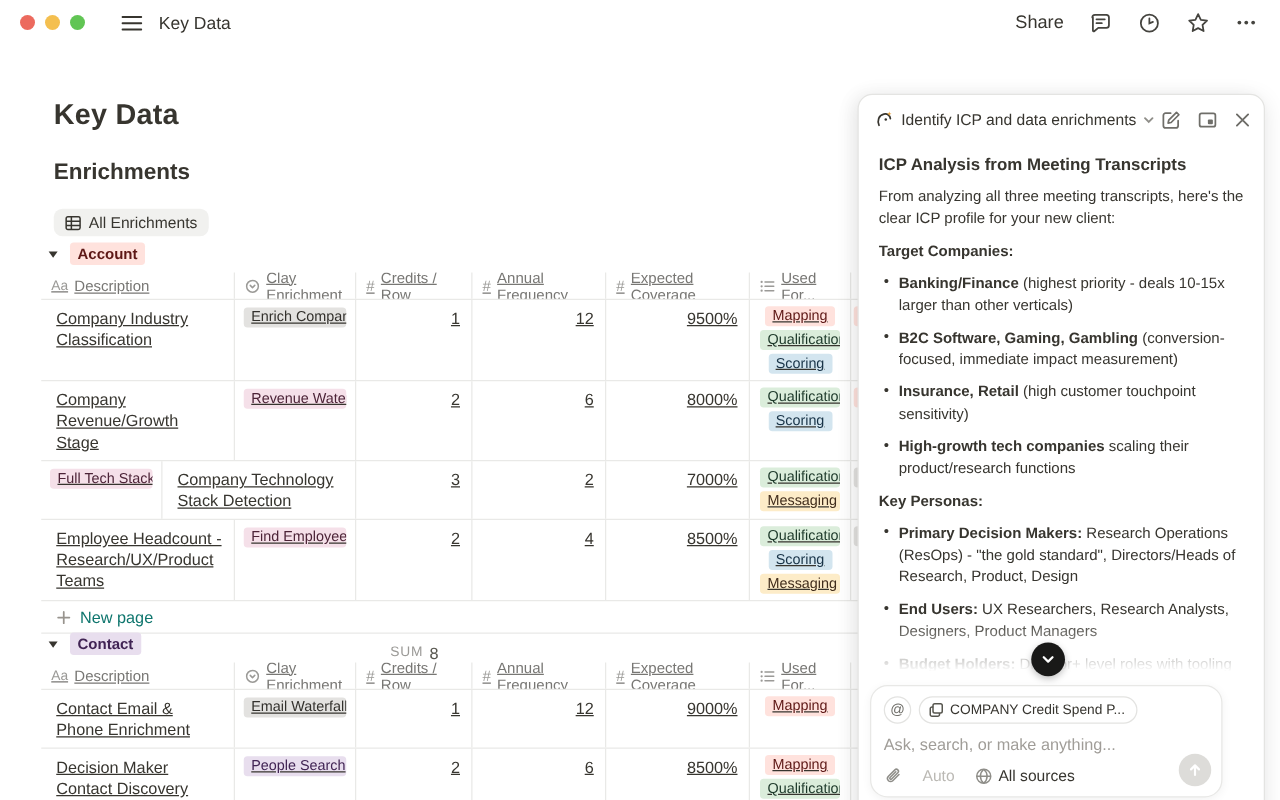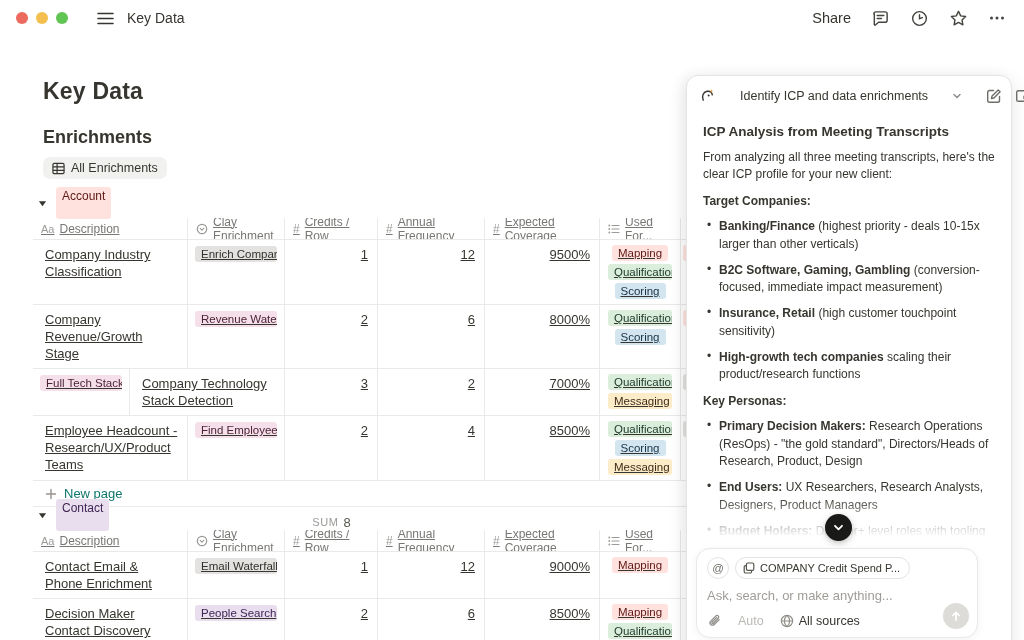--- a/index.html
+++ b/index.html
@@ -71,7 +71,7 @@
   .ai-panel { position:absolute; left:686px; top:75px; width:326px; height:600px; background:#fff;
               border:1px solid #E4E4E2; border-radius:12px; z-index:10;
               box-shadow:0 4px 18px rgba(15,15,15,.10), -6px 0 14px rgba(15,15,15,.03); }
-  .panel-head { display:flex; align-items:center; gap:24px; padding:11px 12px 8px 12px; }
+  .panel-head { display:flex; align-items:center; gap:5px; padding:11px 12px 8px 12px; }
   .panel-title { font-size:12.5px; font-weight:500; color:#37352F; white-space:nowrap; }
   .panel-head-right { margin-left:auto; display:flex; align-items:center; gap:13px; color:#6F6E69; }
   .panel-body { position:absolute; top:42px; left:16px; right:13px; bottom:95px; overflow:hidden;

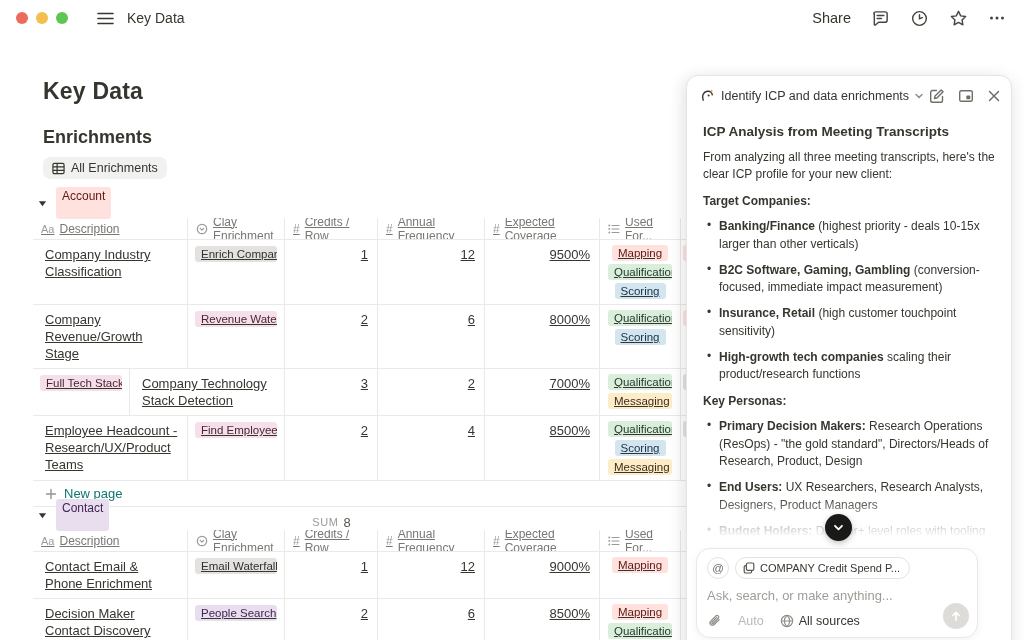--- a/index.html
+++ b/index.html
@@ -25,7 +25,7 @@
   .main { position:absolute; inset:36px 0 0 0; }
   .h1 { position:absolute; left:43px; top:42px; font-size:23px; font-weight:700; letter-spacing:.2px; }
   .h2 { position:absolute; left:43px; top:91px; font-size:18px; font-weight:700; }
-  .view-pill { position:absolute; left:43px; top:121px; height:22px; display:flex; align-items:center;
+  .view-pill { position:absolute; left:43px; top:131px; height:22px; display:flex; align-items:center;
                gap:6px; background:#F1F1EF; border-radius:7px; padding:0 9px; font-size:12.5px;
                font-weight:500; color:#37352F; }
 

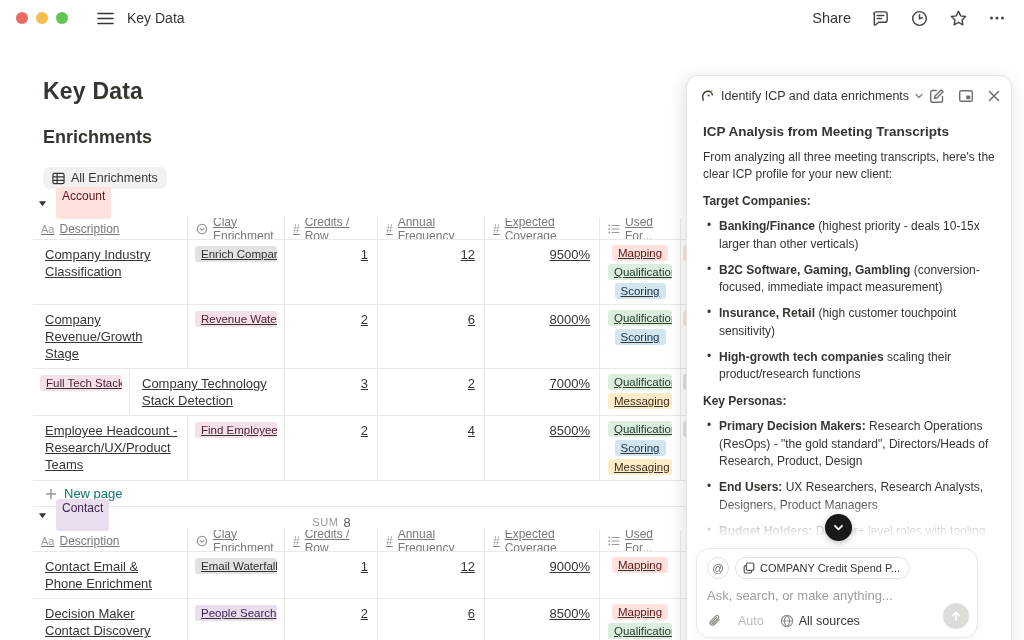--- a/index.html
+++ b/index.html
@@ -33,7 +33,7 @@
   .group-0 { top:156px; } .group-1 { top:468px; }
   .group-head { height:22px; display:flex; align-items:center; gap:5px; margin-bottom:0; }
   .disclosure { width:18px; height:18px; display:flex; align-items:center; justify-content:center; }
-  .group-tag { height:32px; line-height:18px; padding:0 6px; border-radius:3px; font-size:12px; font-weight:400; }
+  .group-tag { height:18px; line-height:18px; padding:0 6px; border-radius:3px; font-size:12px; font-weight:700; }
 
   .t-header { display:flex; height:22px; border-bottom:1px solid #E9E9E7; margin-top:4px; }
   .t-header .cell { color:#787774; font-size:12px; gap:5px; padding:0 6px 0 8px; align-items:center; }

